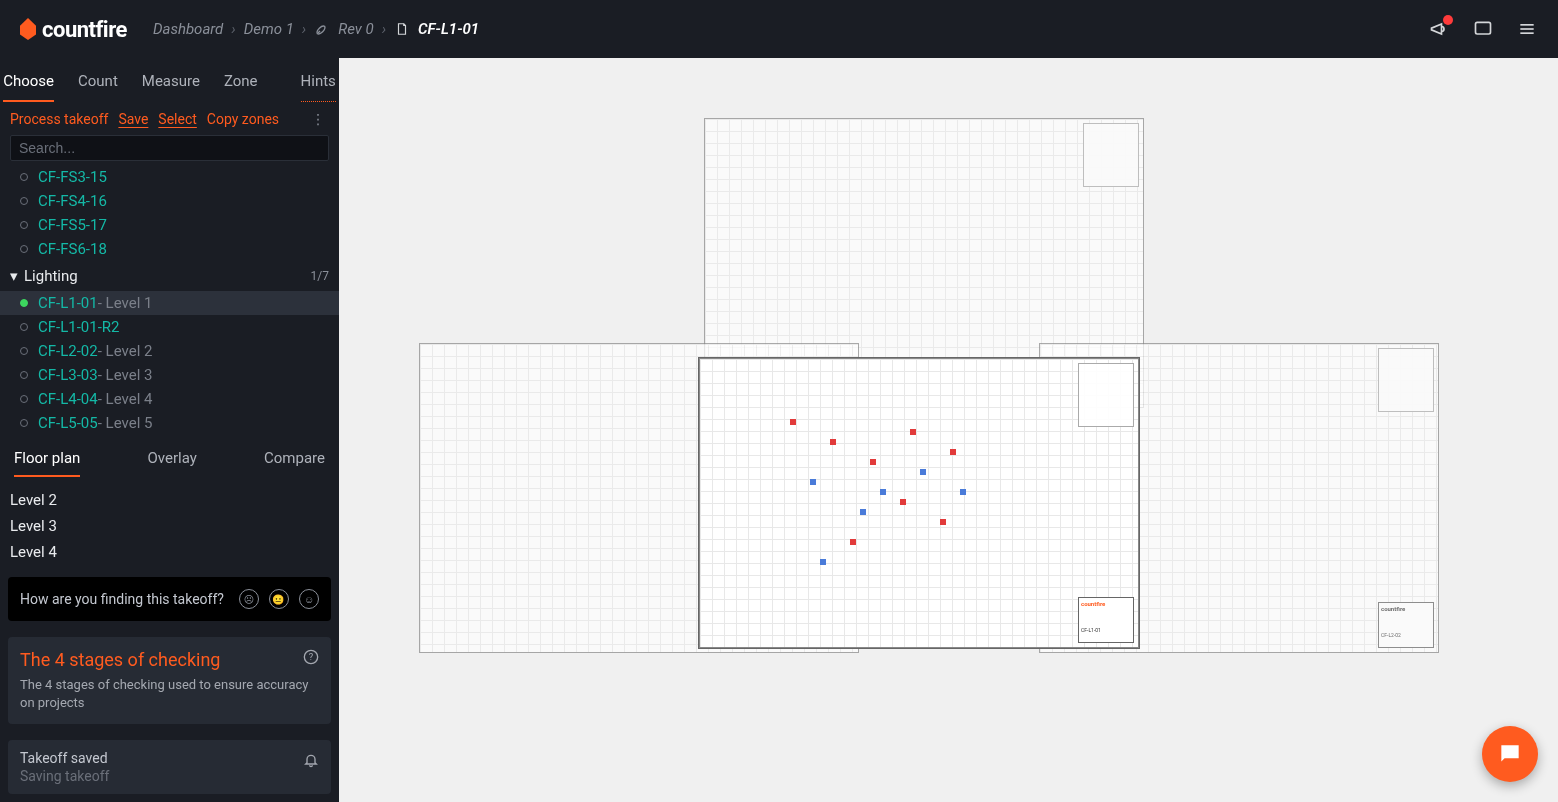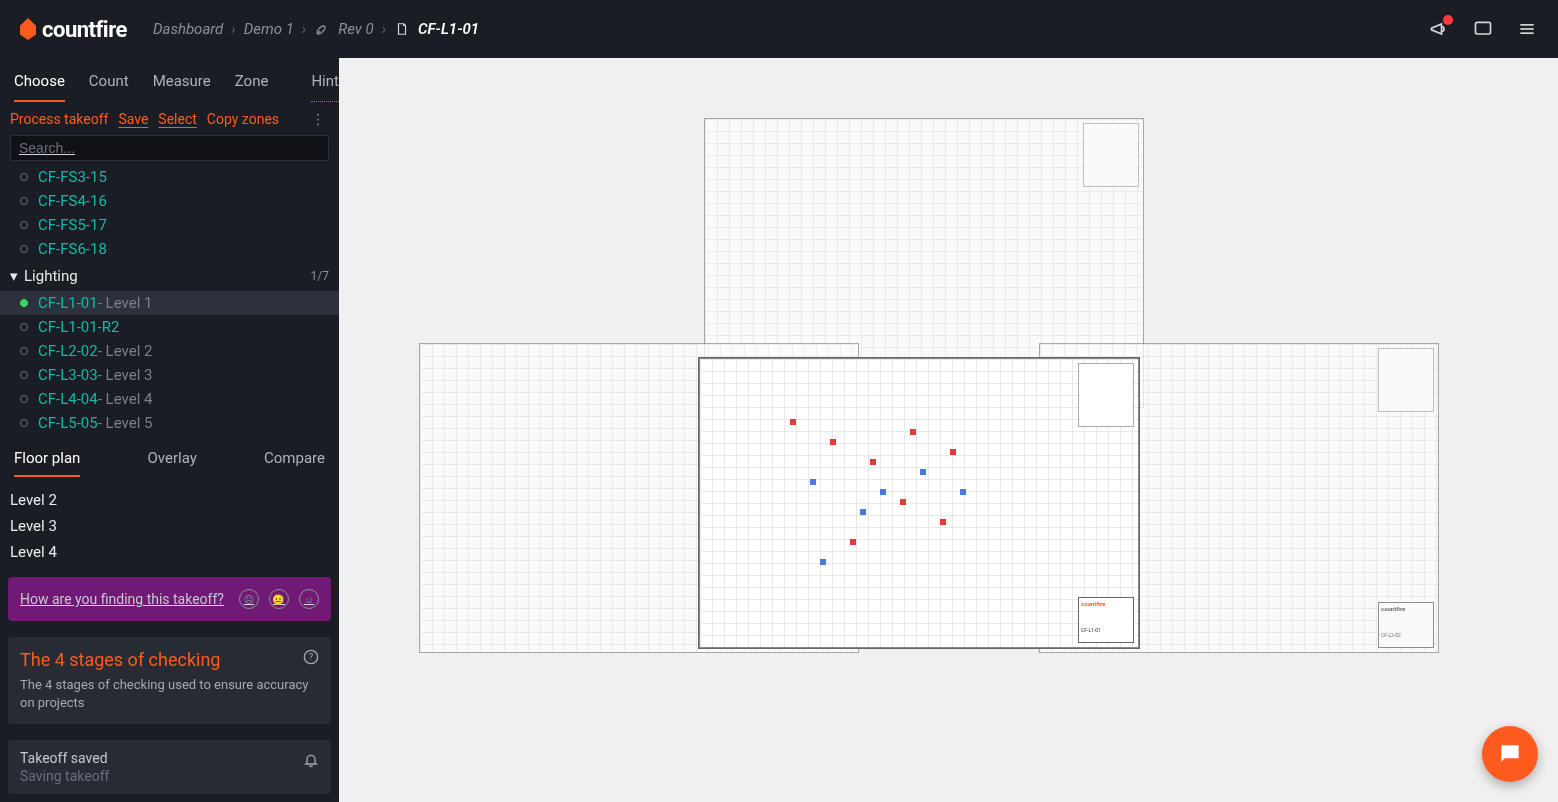--- a/index.html
+++ b/index.html
@@ -24,7 +24,7 @@
 .canvas { flex: 1; background: #f0f0f0; position: relative; overflow: hidden; }
 
 
-.tabs { display: flex; gap: 24px; padding: 14px 14px 0; border-bottom: 1px solid transparent; }
+.tabs { display: flex; gap: 24px; padding: 14px 14px 0; border-bottom: 1px solid transparent; justify-content: center; }
 .tab { color: #aeb2ba; padding-bottom: 10px; cursor: pointer; font-size: 15px; }
 .tab.active { color: #fff; border-bottom: 2px solid #ff5b1f; }
 .tab.hints { border-bottom: 1px dotted #ff5b1f; margin-left: 19px; }

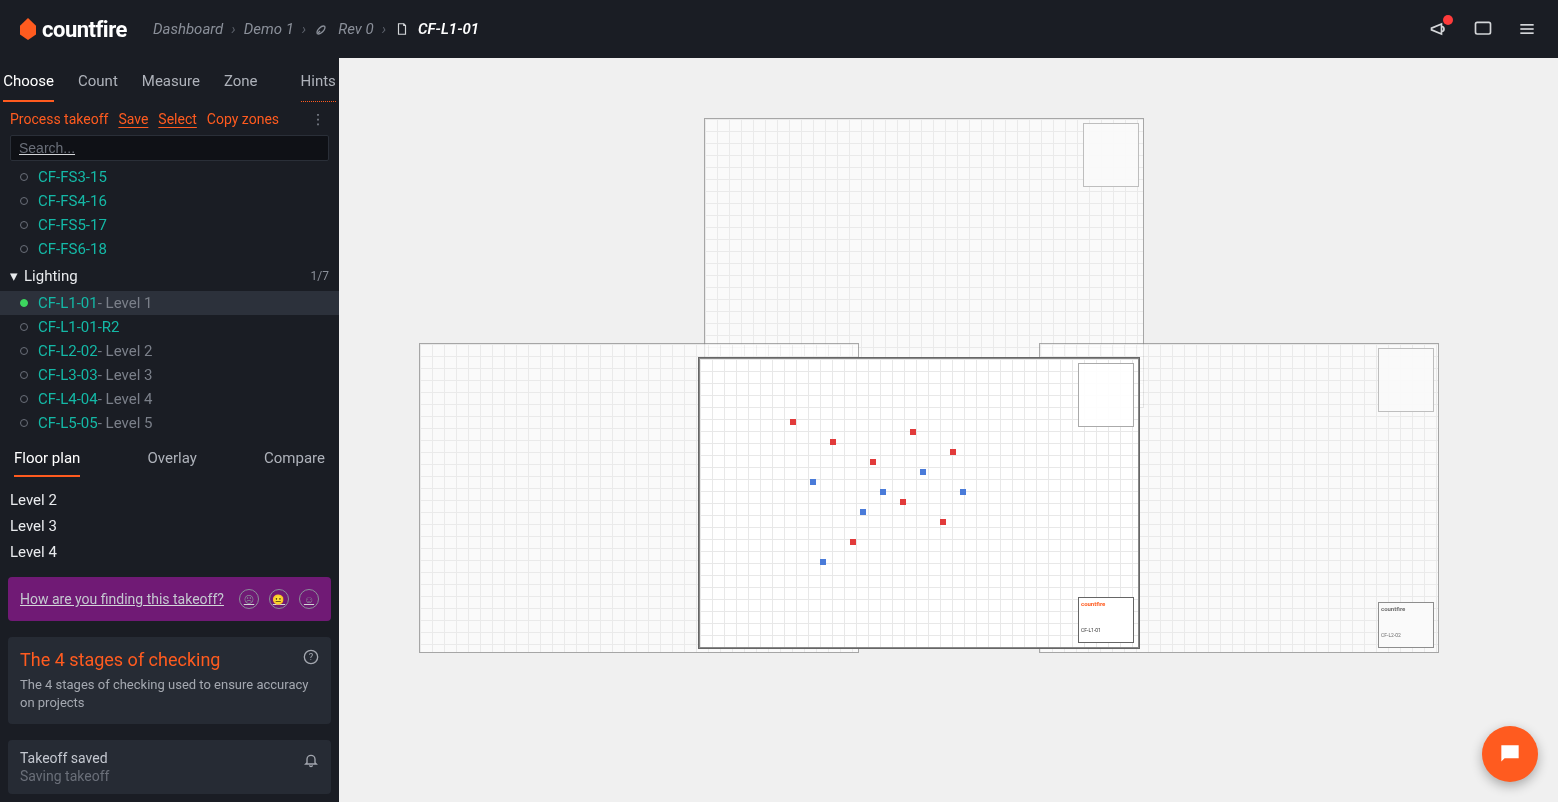--- a/index.html
+++ b/index.html
@@ -37,7 +37,7 @@
 
 
 .search { padding: 0 10px 4px; }
-.search input { width: 100%; background: #0f1116; border: 1px solid #2a2f38; color: #d4d6d9; padding: 4px 8px; border-radius: 2px; font-size: 14px; text-decoration: underline; }
+.search input { width: 100%; background: #0f1116; border: 1px solid #2a2f38; color: #d4d6d9; padding: 4px 8px; border-radius: 2px; font-size: 14px; }
 .search input::placeholder { color: #6a6f79; }
 
 

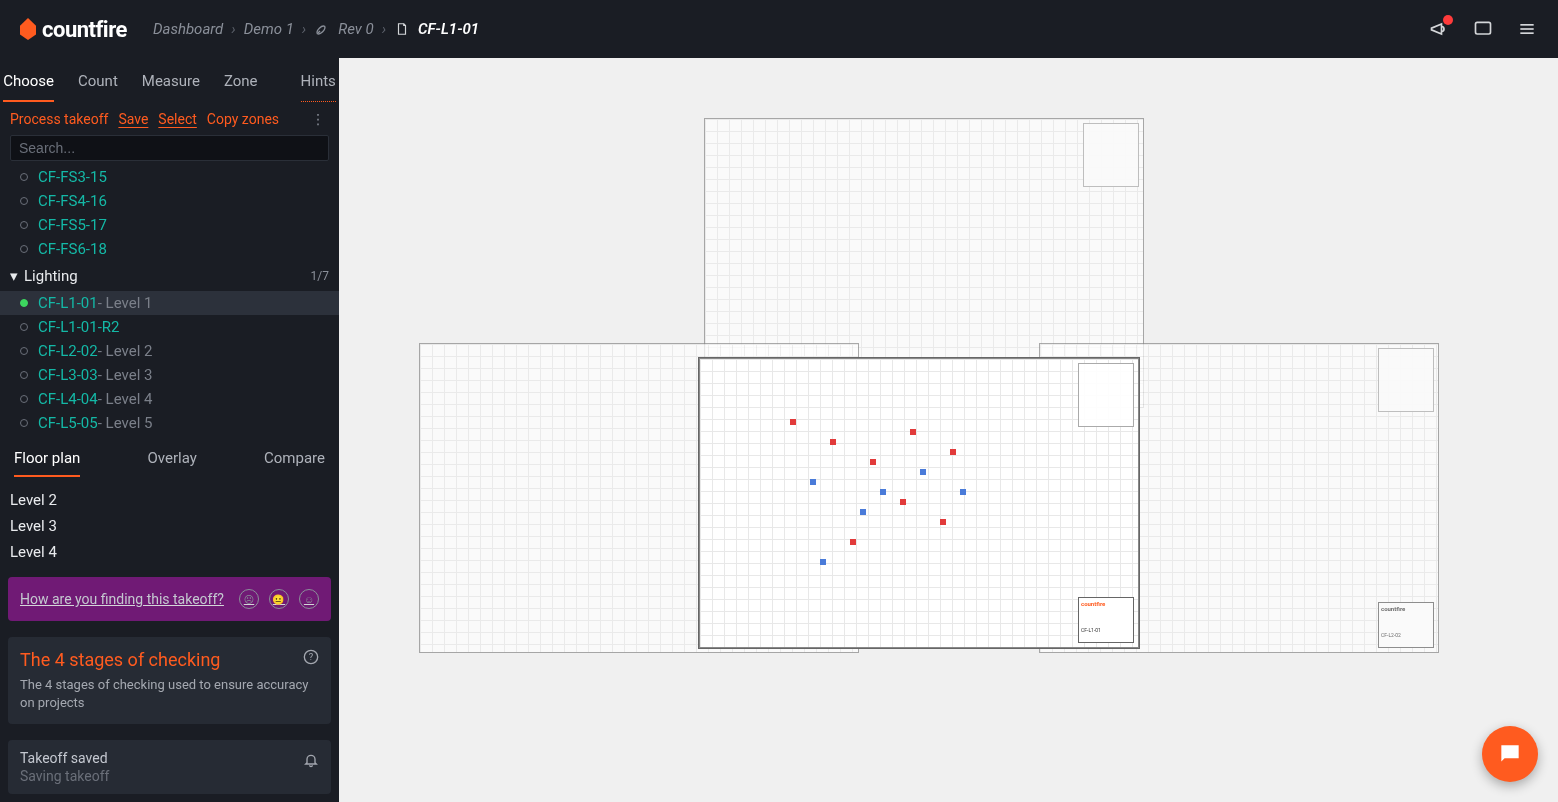--- a/index.html
+++ b/index.html
@@ -63,7 +63,7 @@
 .add-btn { color: #ff5b1f; cursor: pointer; }
 
 
-.card { background: #701a75; margin: 8px; border-radius: 4px; padding: 12px; display: flex; align-items: center; gap: 10px; text-decoration: underline; }
+.card { background: #000000; margin: 8px; border-radius: 4px; padding: 12px; display: flex; align-items: center; gap: 10px; }
 .card-text { flex: 1; font-size: 14px; color: #c4c8d0; }
 .face { width: 20px; height: 20px; border: 1.5px solid #8a8f99; border-radius: 50%; display: flex; align-items: center; justify-content: center; cursor: pointer; color: #8a8f99; font-size: 10px; }
 

